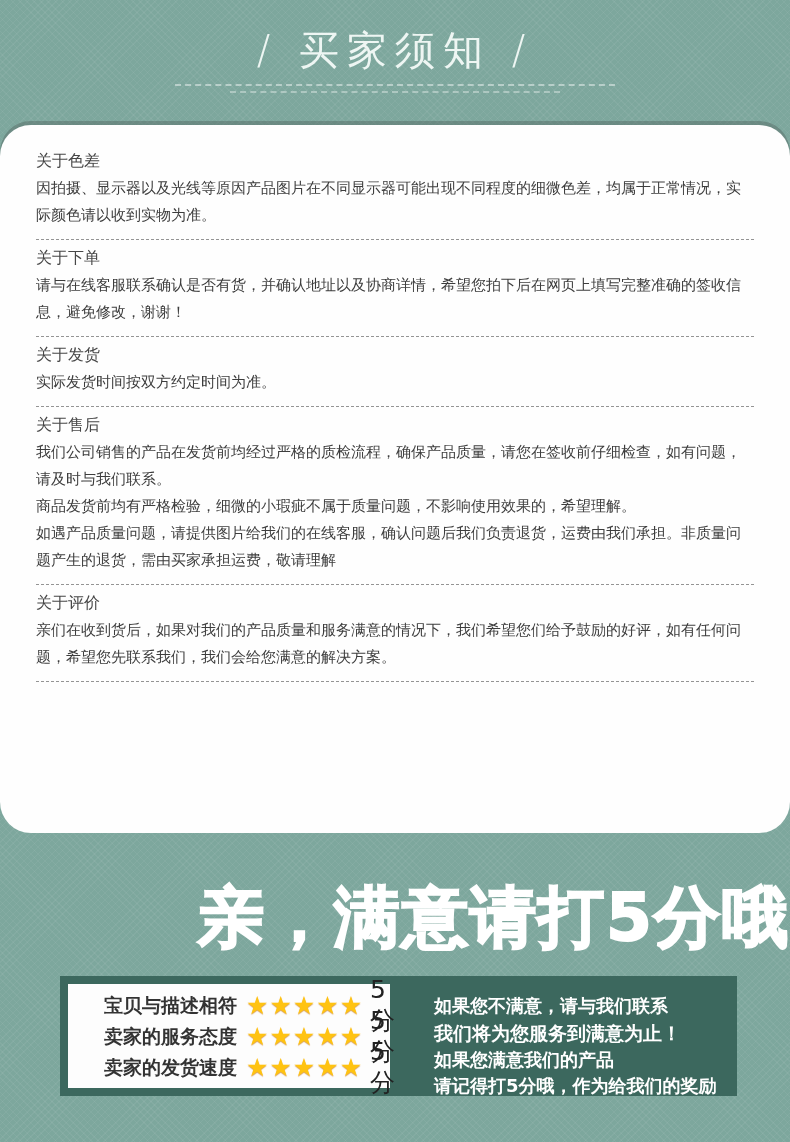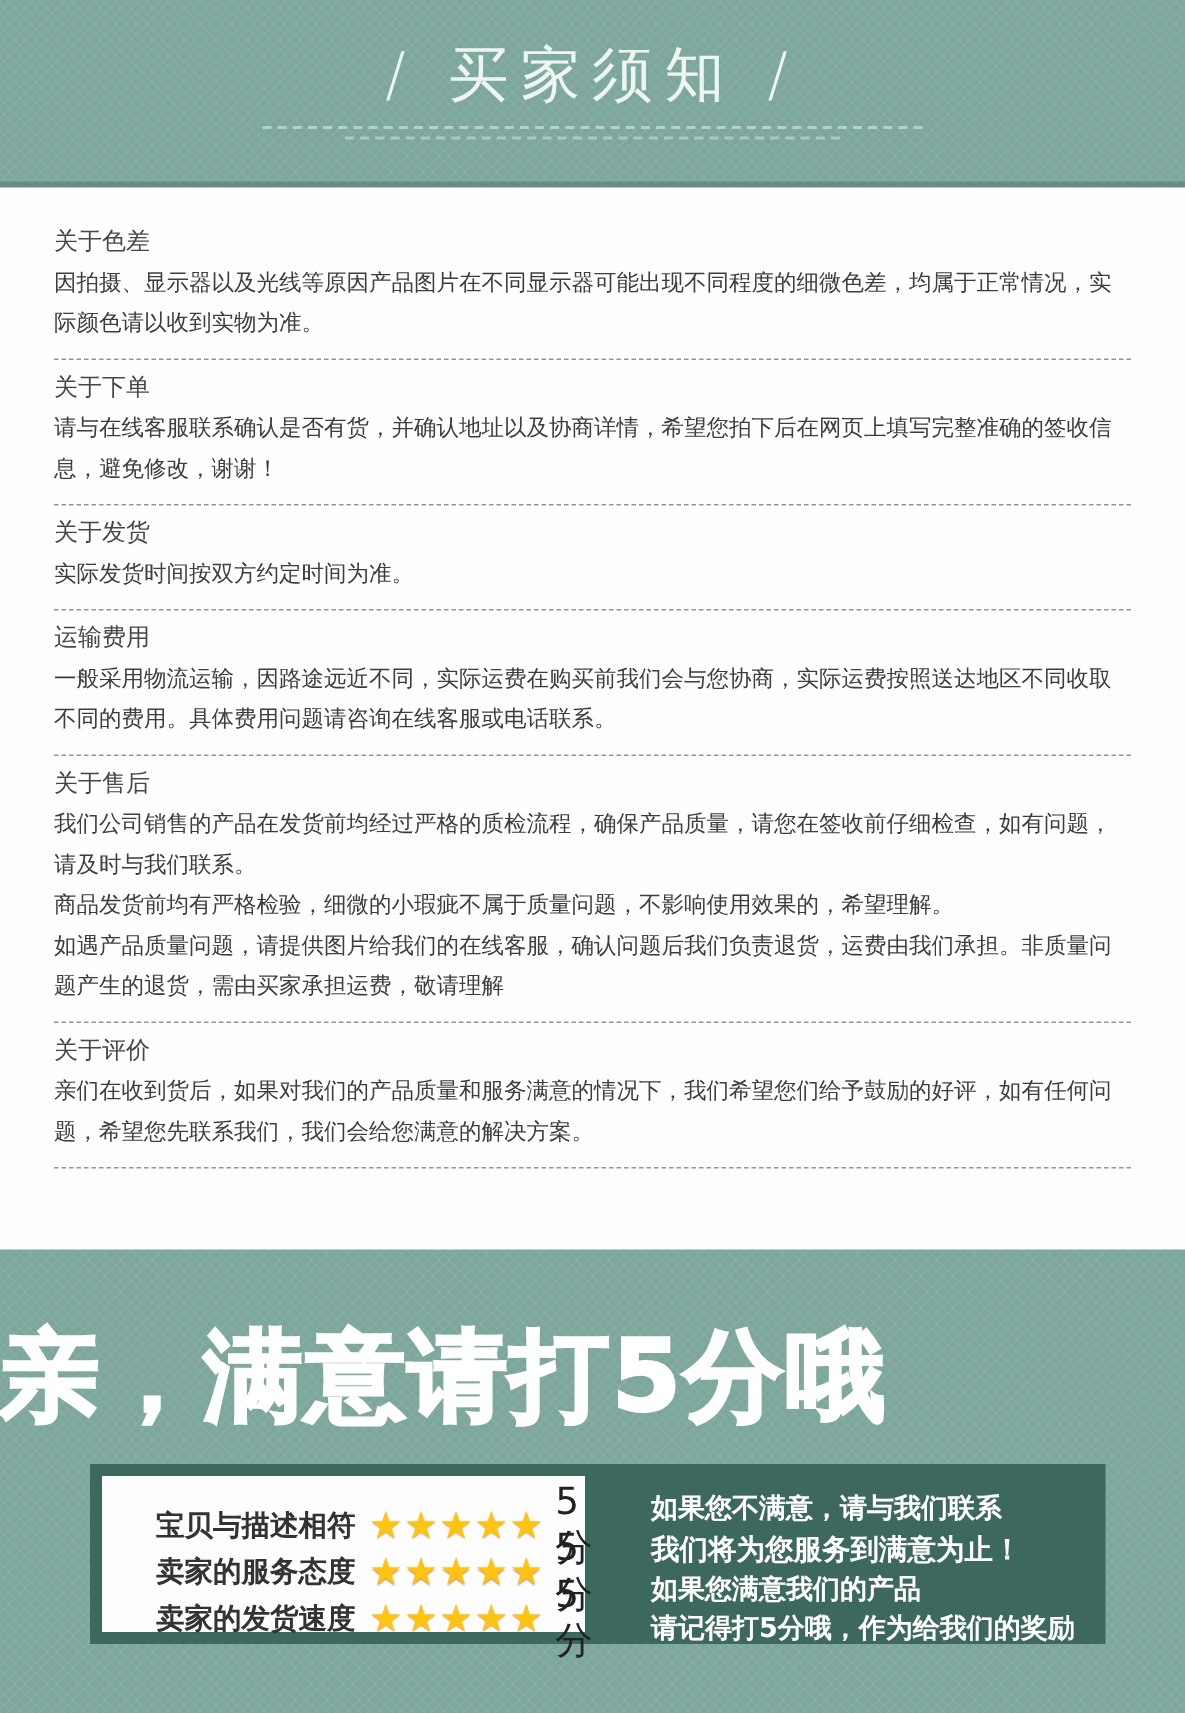--- a/index.html
+++ b/index.html
@@ -27,6 +27,7 @@
     position:absolute; top:125px; left:0; width:790px; height:708px;
     background:#fefefe; box-sizing:border-box; padding:18px 36px 0;
     box-shadow:0 -4px 0 rgba(88,110,104,0.5);
+    border-radius:31px;
   }
   .section { padding:8px 0 10px; border-bottom:1px dashed #949494; }
   .section-title { font-size:16px; line-height:20px; color:#474747; margin:0 0 4px; font-weight:400; }

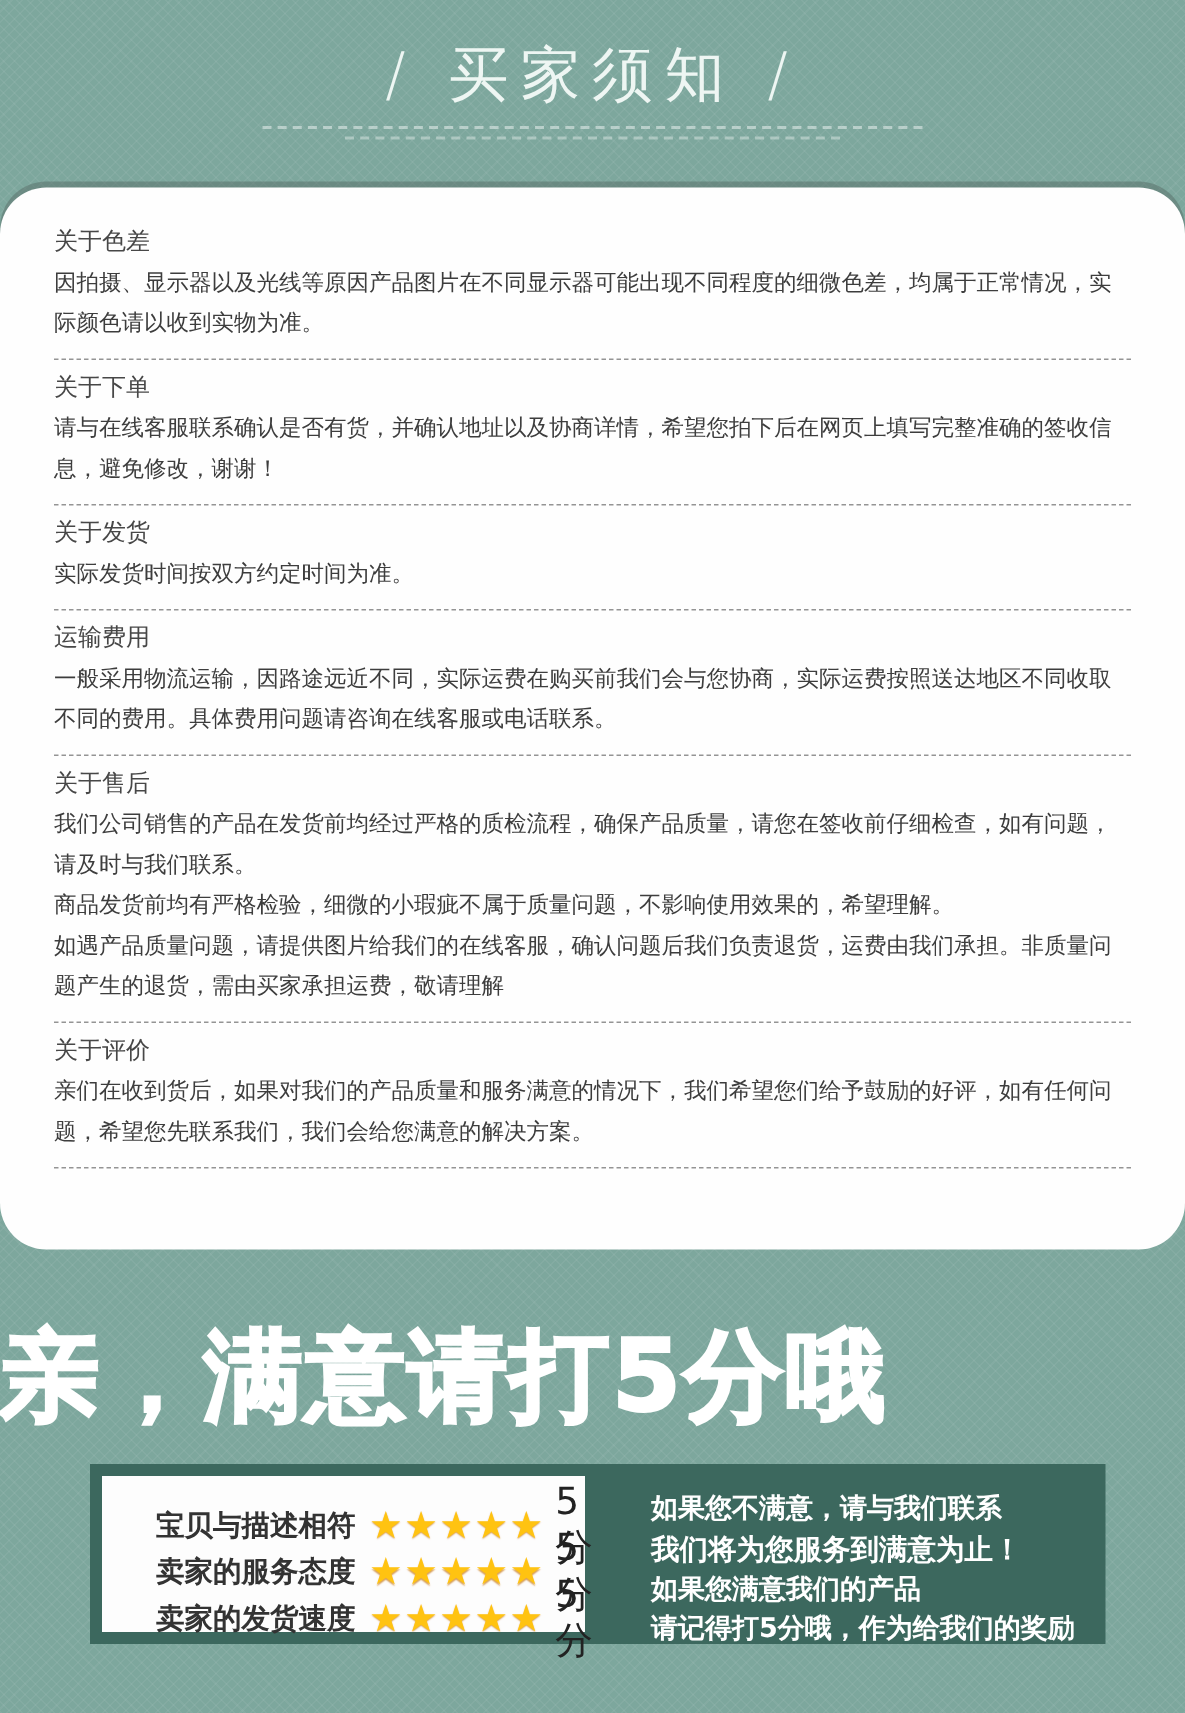--- a/index.html
+++ b/index.html
@@ -90,12 +90,6 @@
       </div>
   </div>
 
-  <div class="section">
-    <h3 class="section-title">运输费用</h3>
-    <div>
-        <p>一般采用物流运输，因路途远近不同，实际运费在购买前我们会与您协商，实际运费按照送达地区不同收取不同的费用。具体费用问题请咨询在线客服或电话联系。</p>
-      </div>
-  </div>
 
   <div class="section">
     <h3 class="section-title">关于售后</h3>

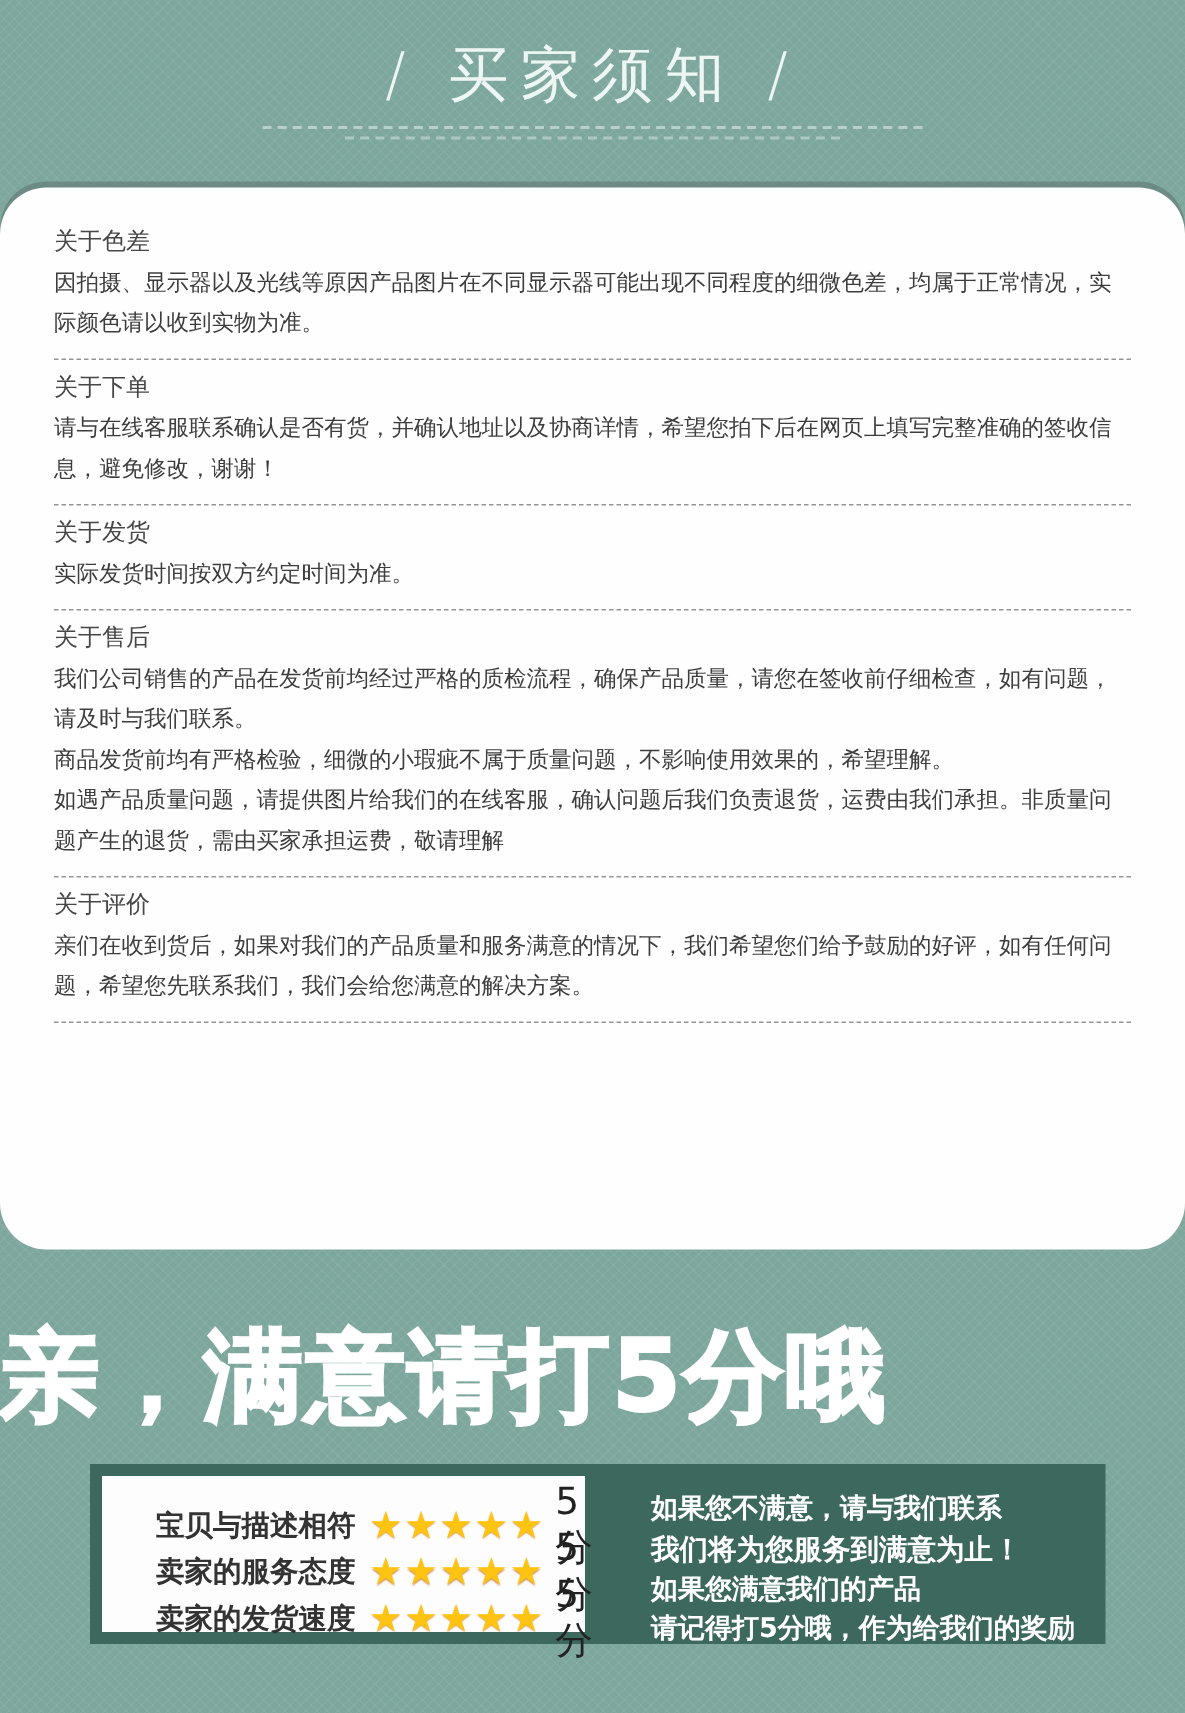--- a/index.html
+++ b/index.html
@@ -35,7 +35,7 @@
 
   
   .banner-title {
-    position:absolute; top:868px; left:0; width:790px; text-align:left;
+    position:absolute; top:868px; left:0; width:790px; text-align:right;
     font-size:66px; line-height:100px; font-weight:900; color:#ffffff;
     letter-spacing:2px; -webkit-text-stroke:2px #ffffff;
   }

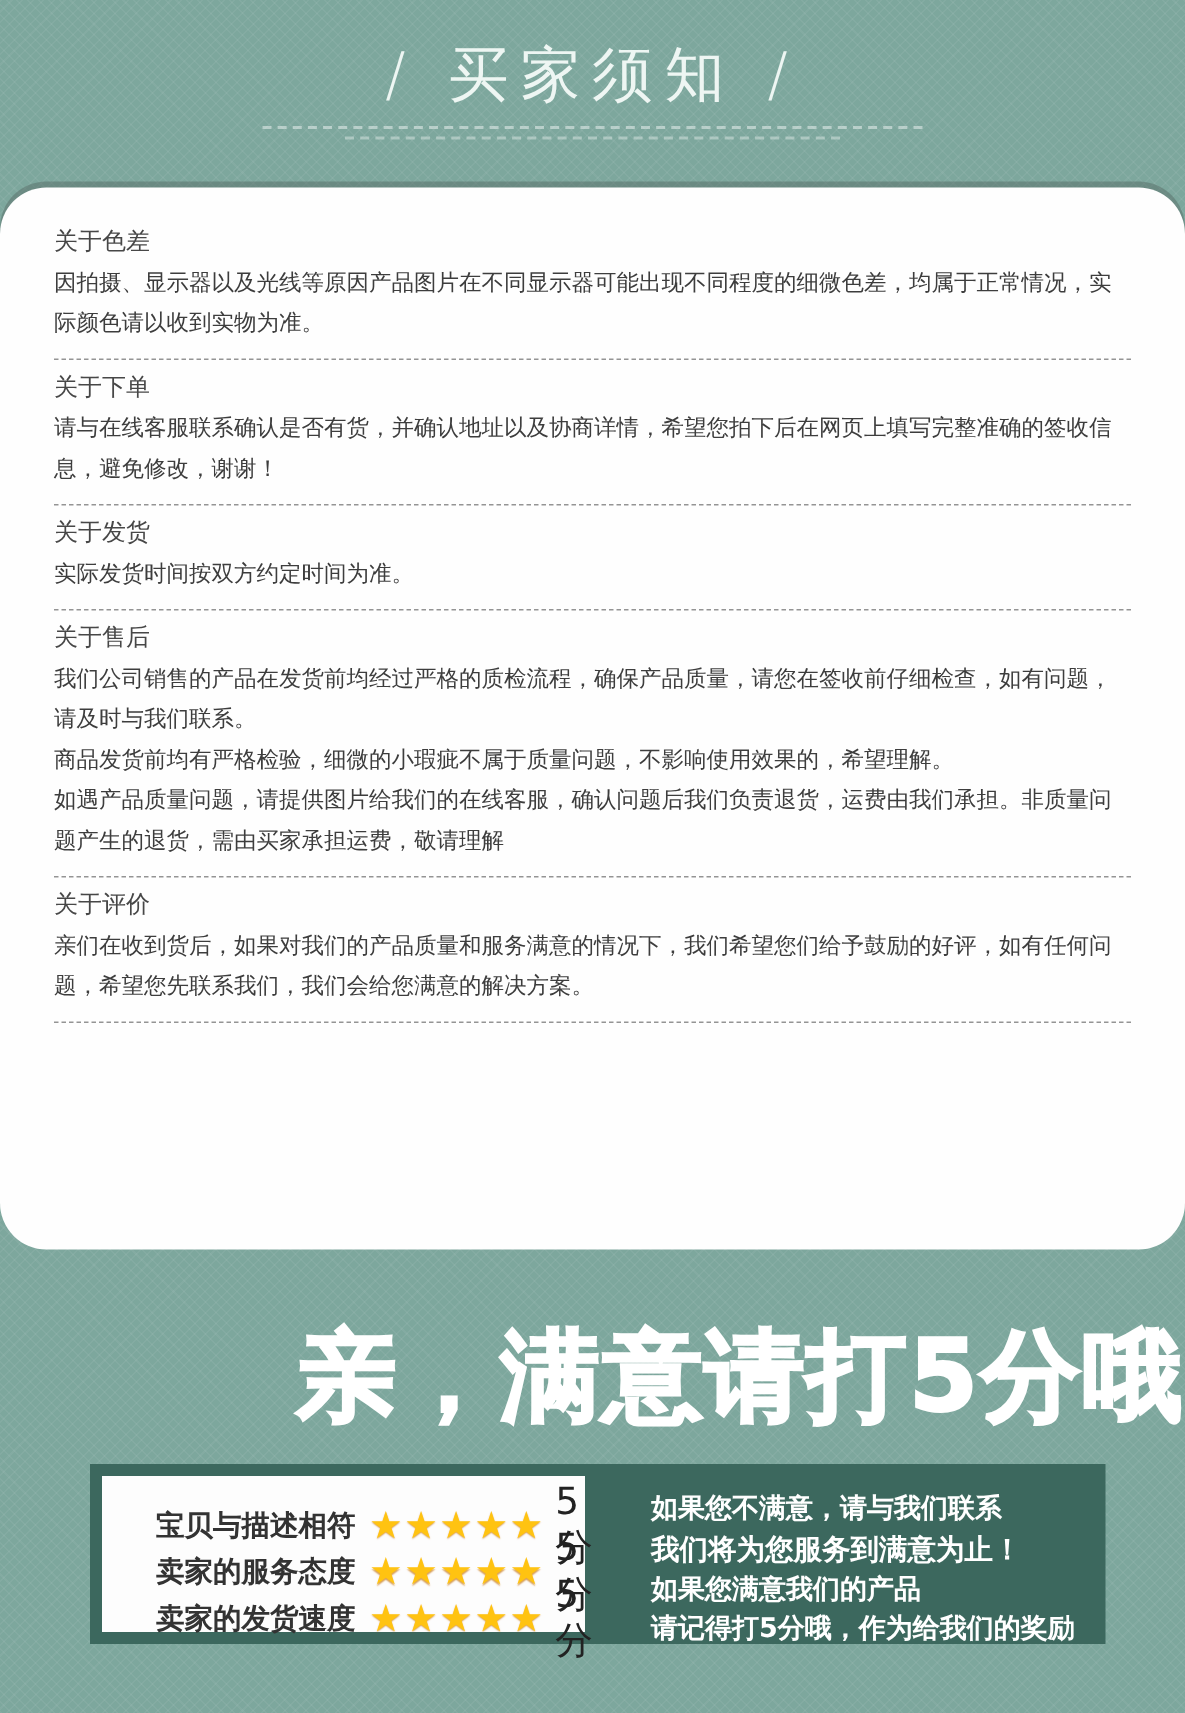--- a/index.html
+++ b/index.html
@@ -45,7 +45,7 @@
   }
   .rating-box {
     width:322px; background:#fdfdfd; box-sizing:border-box;
-    display:flex; flex-direction:column; justify-content:space-around; padding:17px 0 5px 36px;
+    display:flex; flex-direction:column; justify-content:space-around; padding:6px 0 5px 36px;
   }
   .rating-row { display:flex; align-items:center; height:31px; }
   .rating-label { font-size:19px; font-weight:600; color:#333; white-space:nowrap; }

